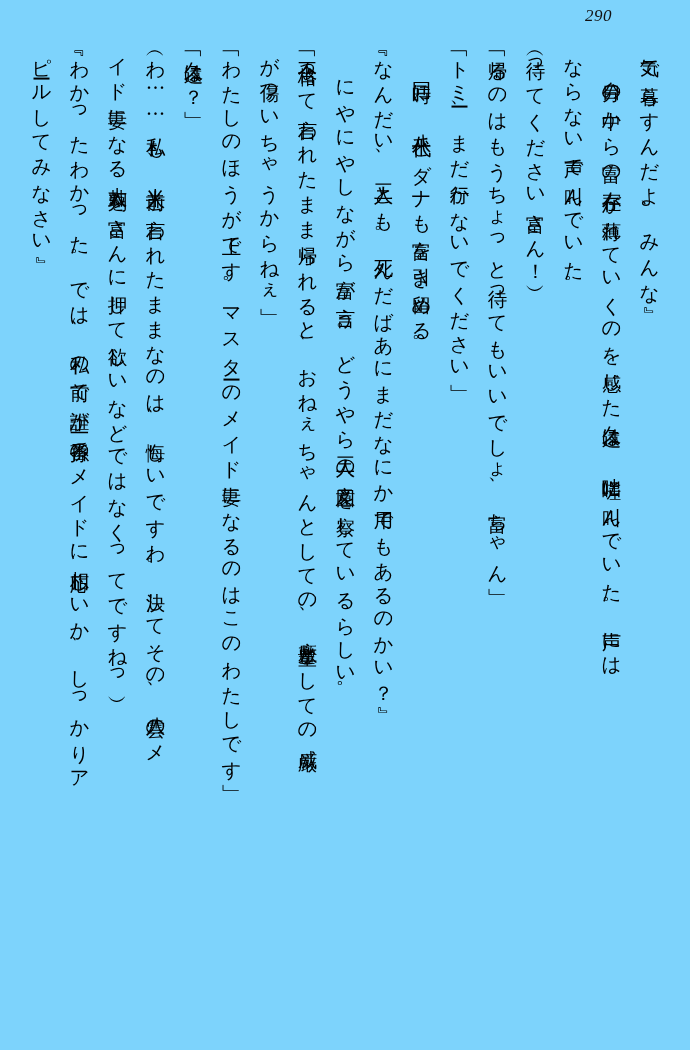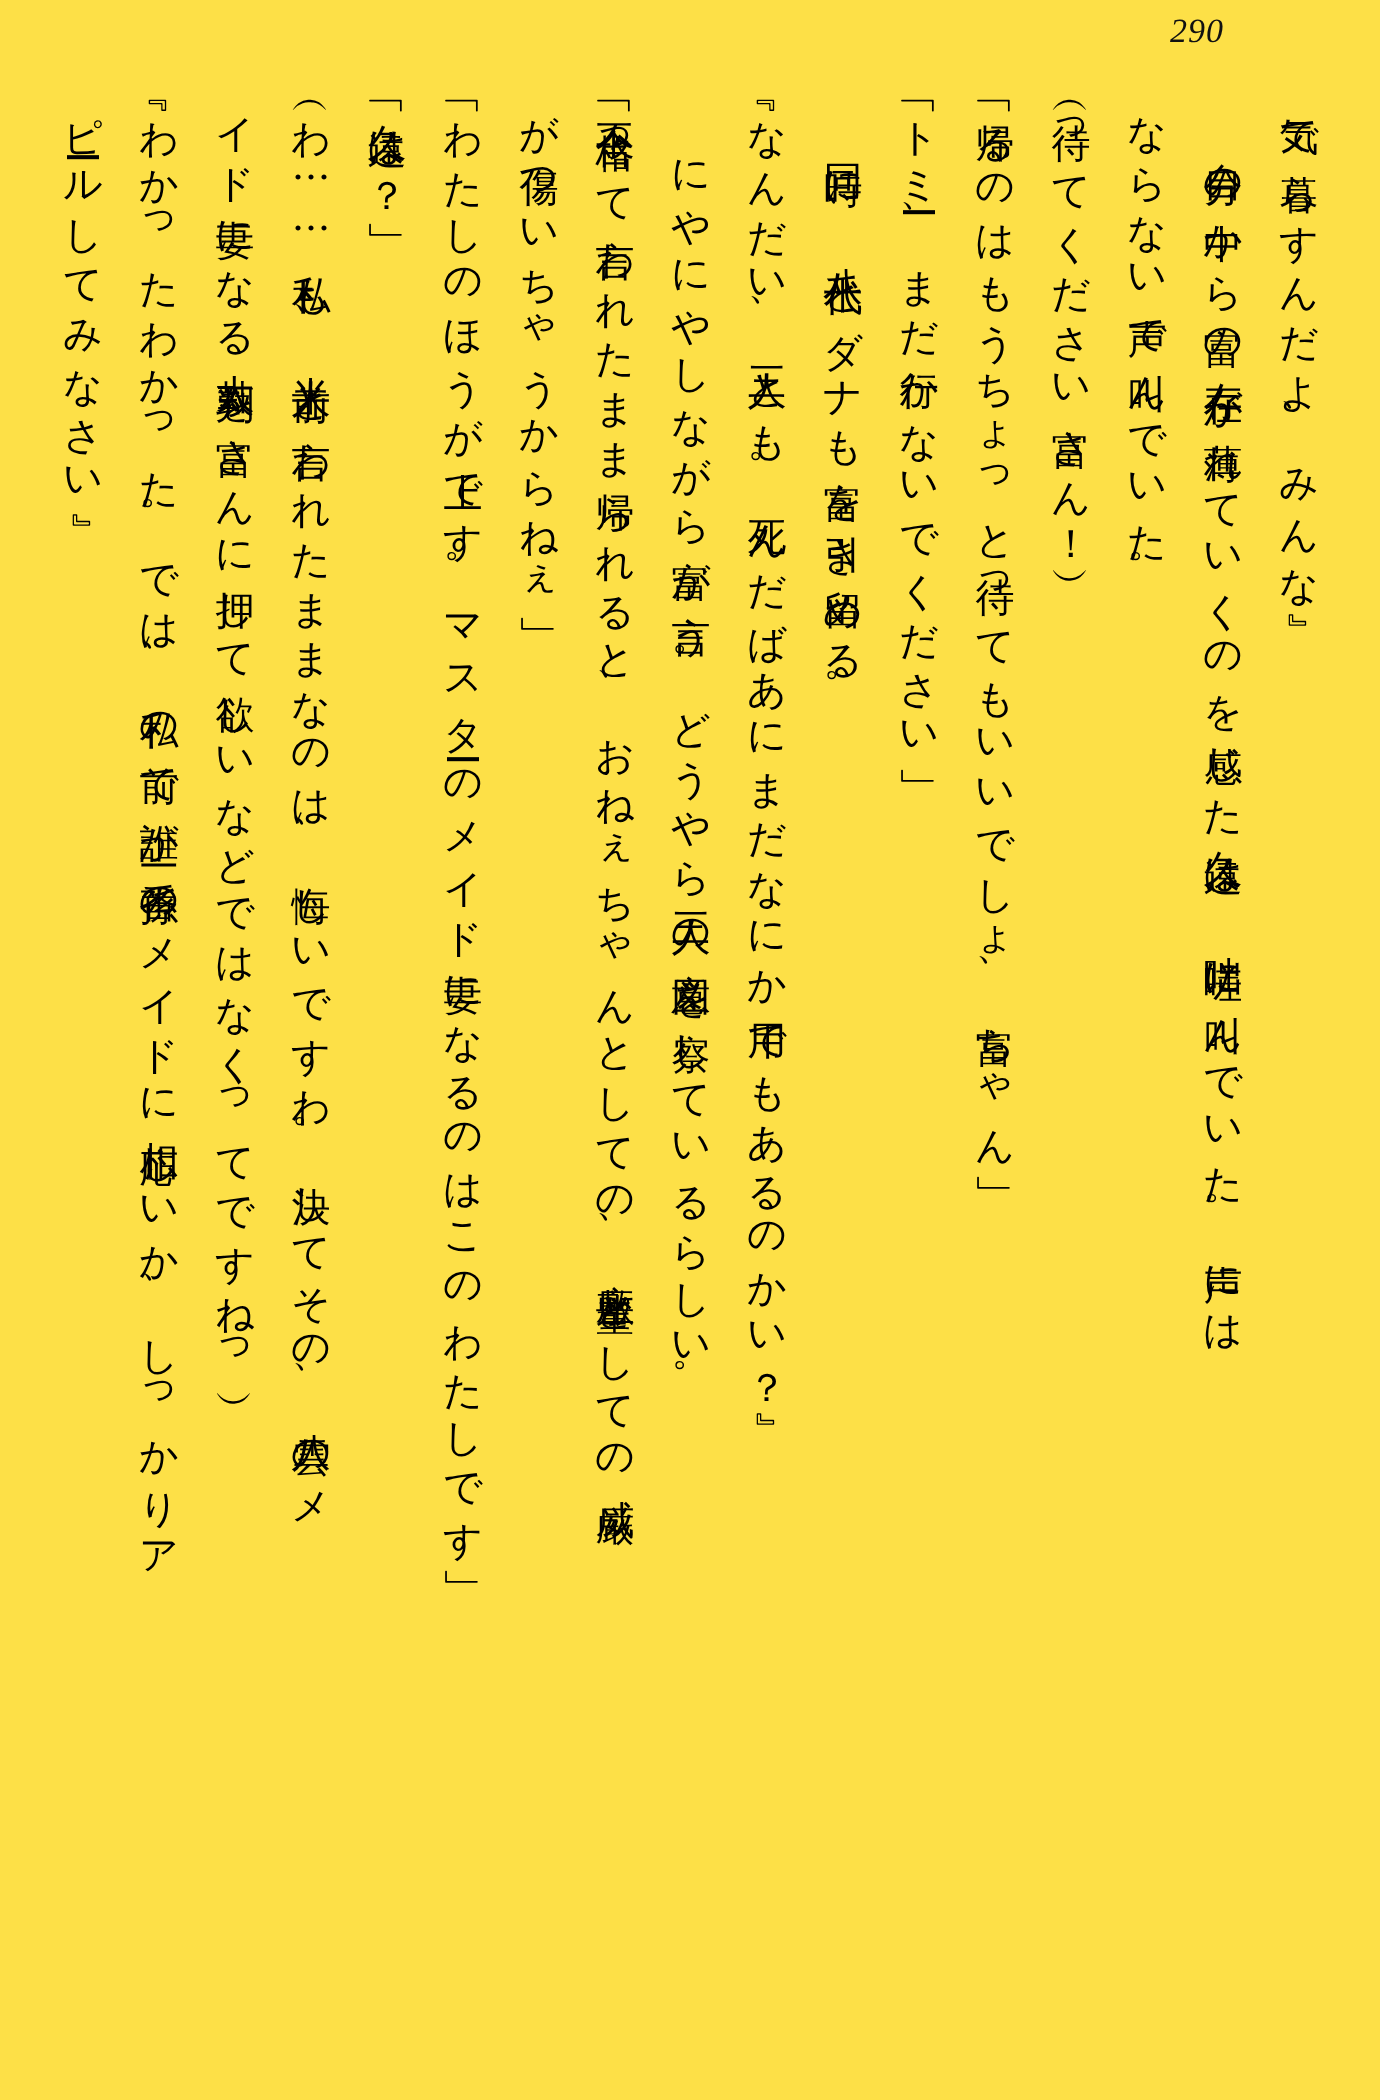--- a/index.html
+++ b/index.html
@@ -11,7 +11,7 @@
     position: relative;
     width: 690px;
     height: 1050px;
-    background: #fde047;
+    background: #7dd3fc;
     overflow: hidden;
     font-family: "Liberation Serif", "DejaVu Serif", serif;
     color: #000000;

